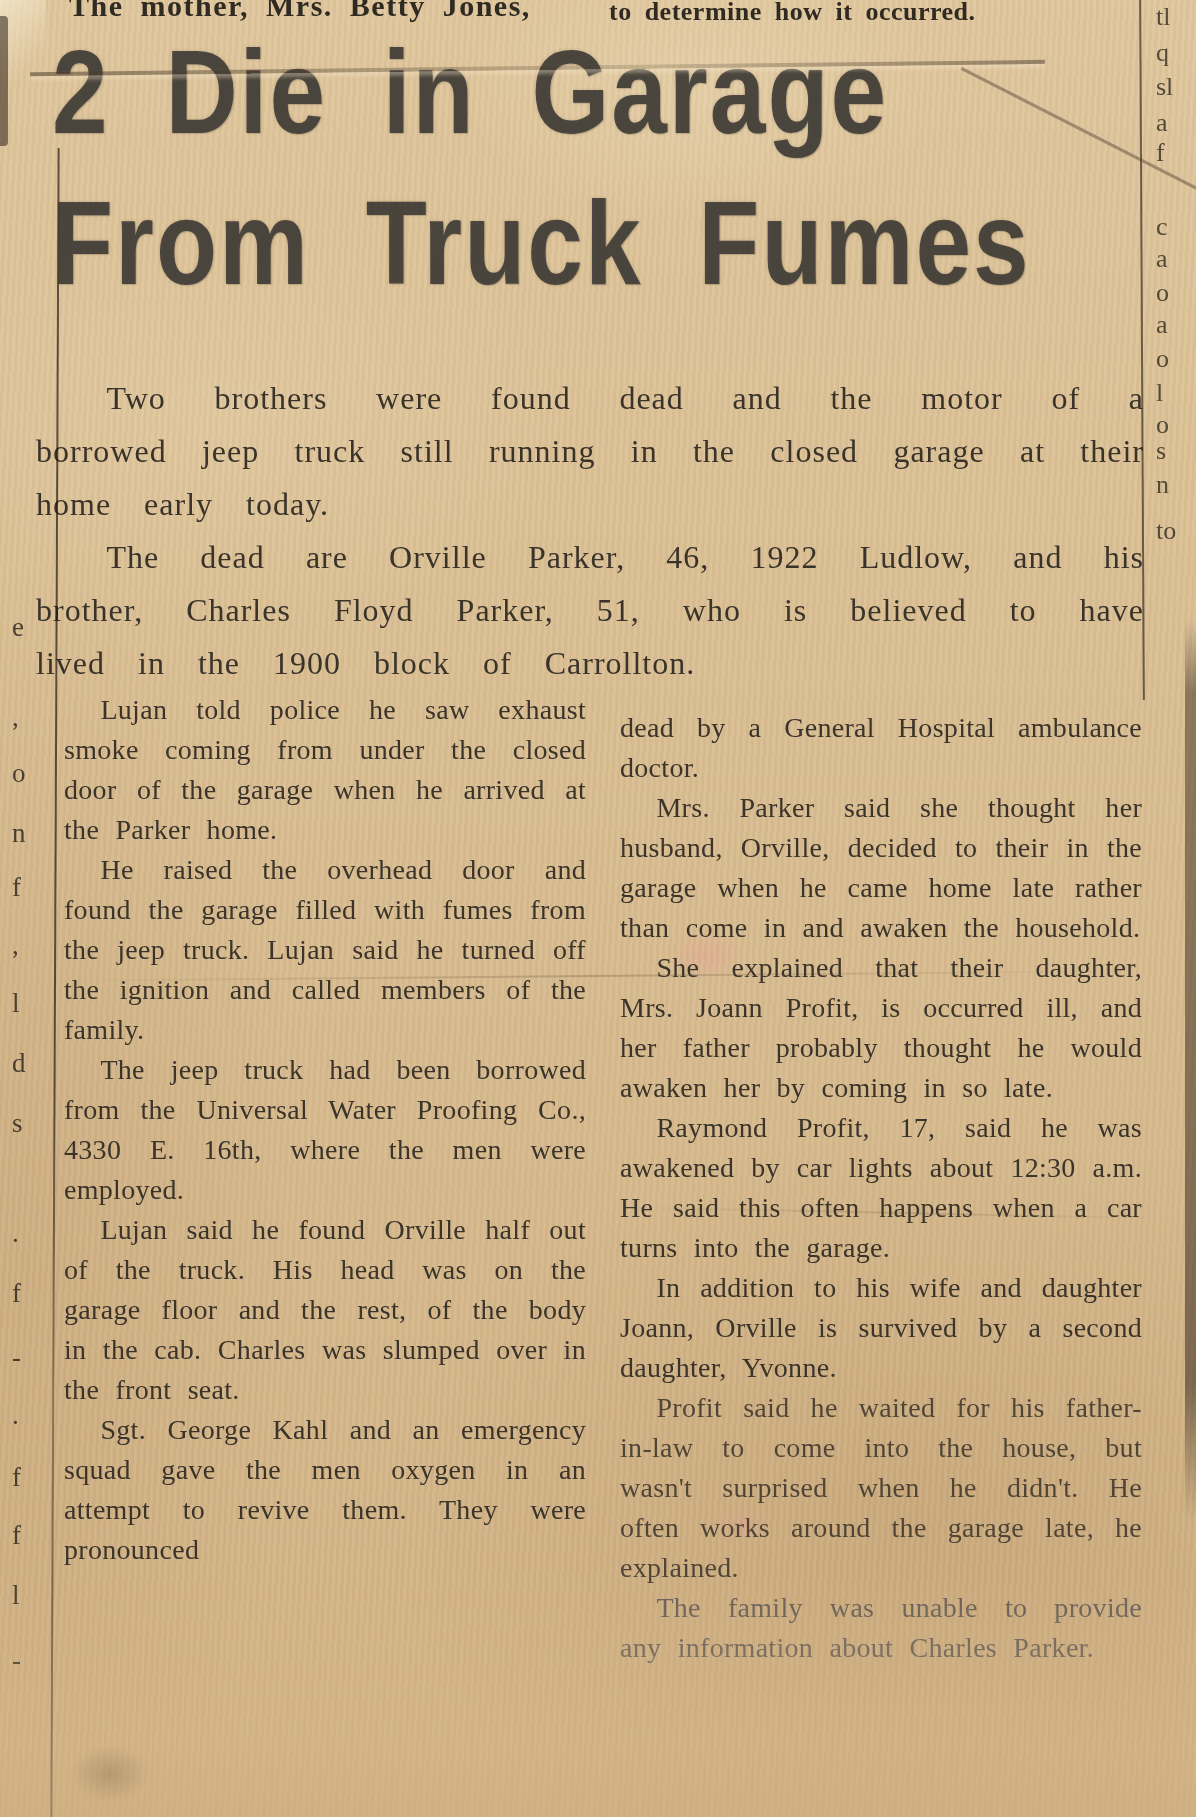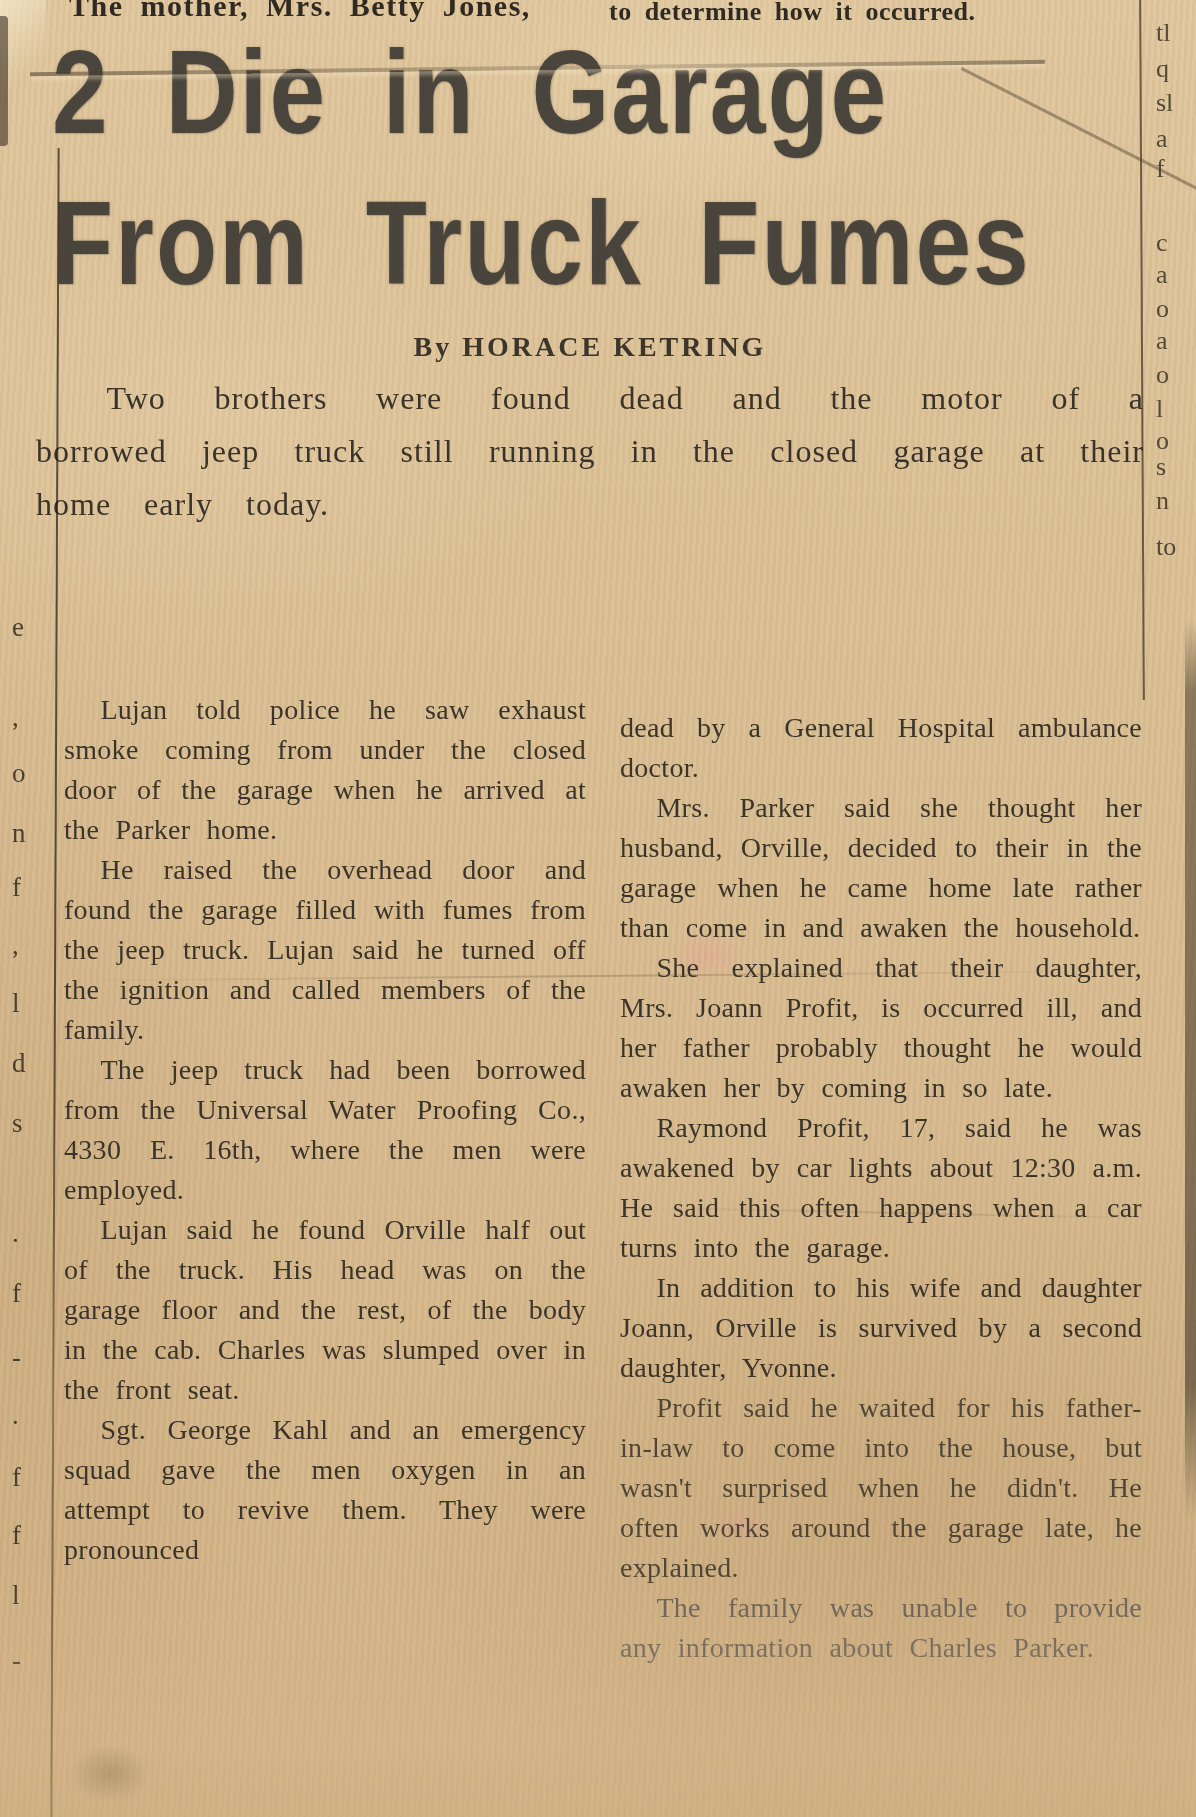--- a/index.html
+++ b/index.html
@@ -76,7 +76,7 @@
   
   .frags-left  { position:absolute; left:8px;    top:0; width:46px; height:1817px;
                  font-size:27px; color:rgba(48,42,33,0.85); }
-  .frags-right { position:absolute; left:1152px; top:16px; width:44px; height:720px;
+  .frags-right { position:absolute; left:1152px; top:0; width:44px; height:720px;
                  font-size:26px; color:rgba(48,42,33,0.80);text-align:center; }
   .frags-left span, .frags-right span { position:absolute; left:4px; display:block; }
 

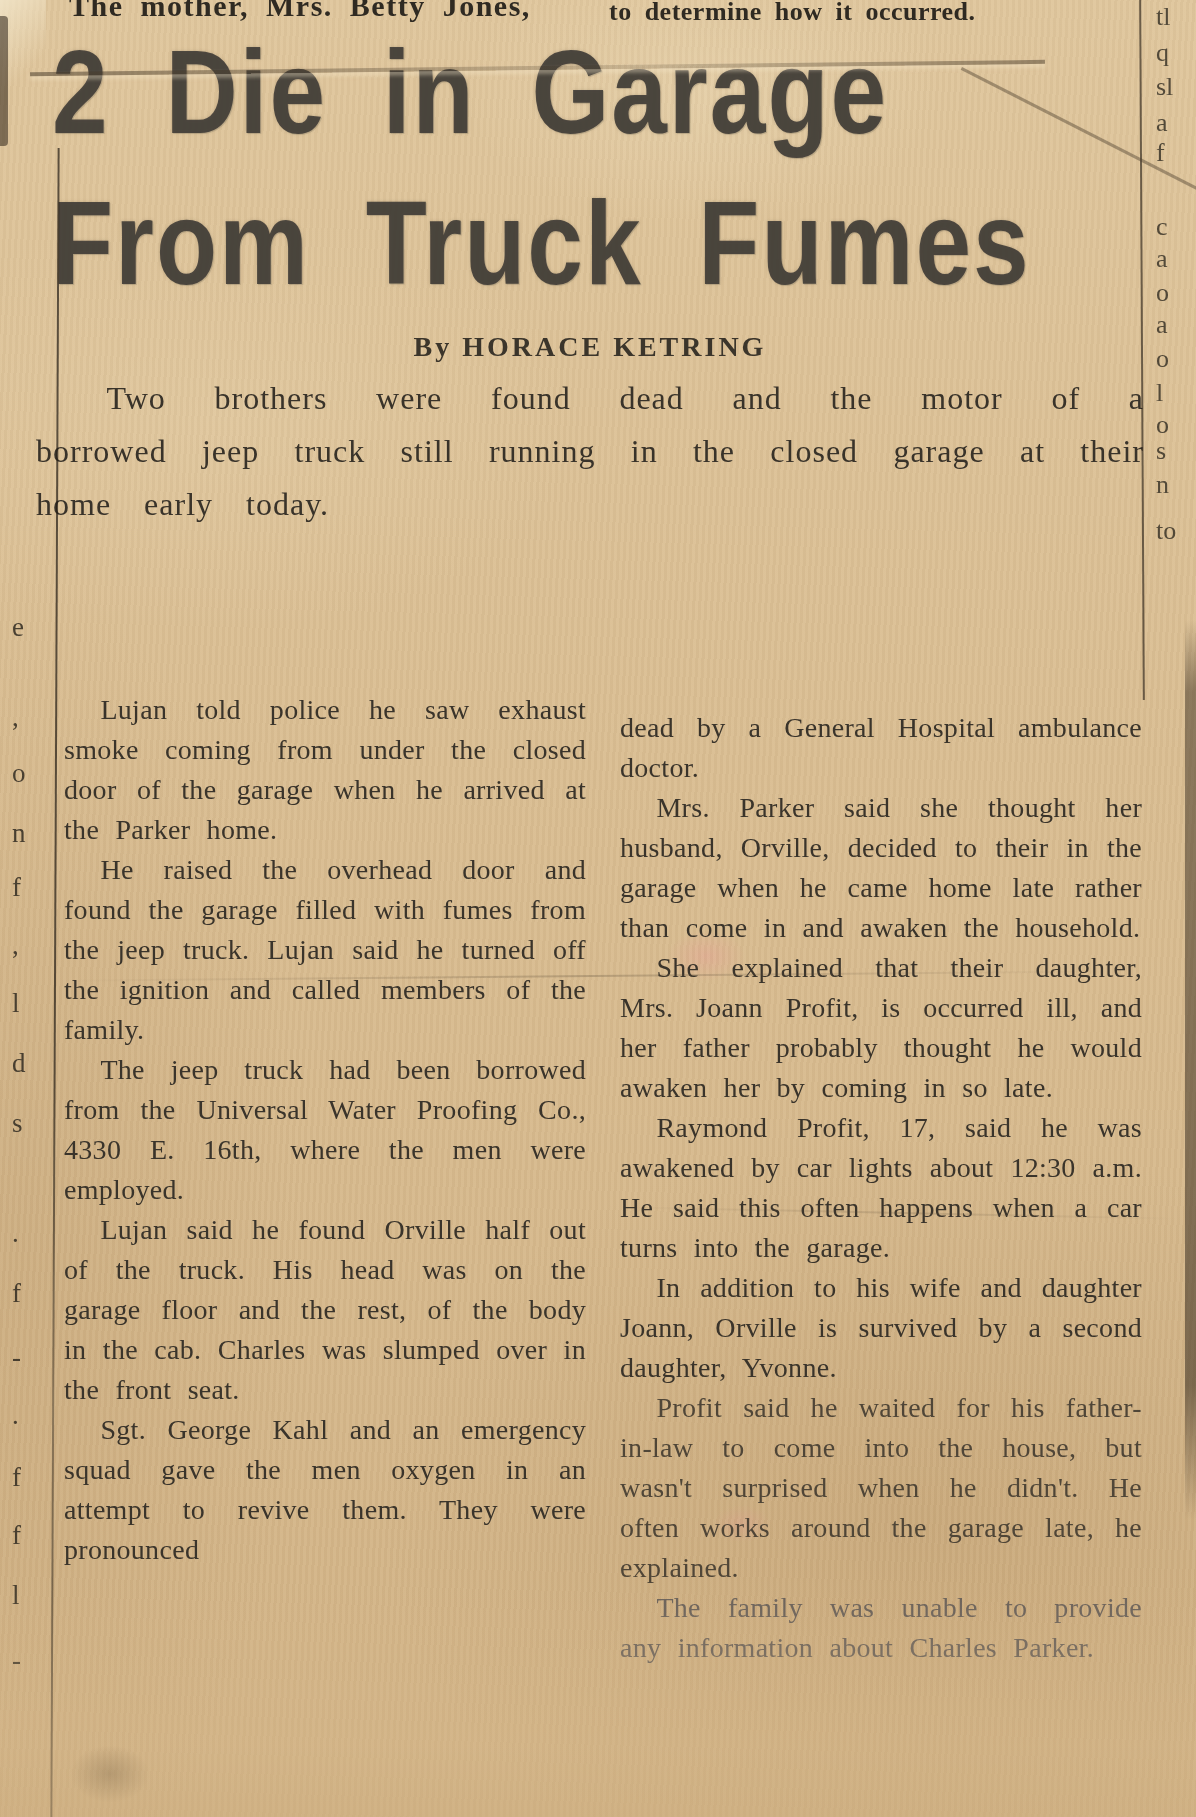--- a/index.html
+++ b/index.html
@@ -134,7 +134,6 @@
     <div>From Truck Fumes</div>
   </div>
 
-  <div class="byline">By HORACE KETRING</div>
 
   <div class="lead">
       <p>Two brothers were found dead and the motor of a borrowed jeep truck still running in the closed garage at their home early today.</p>

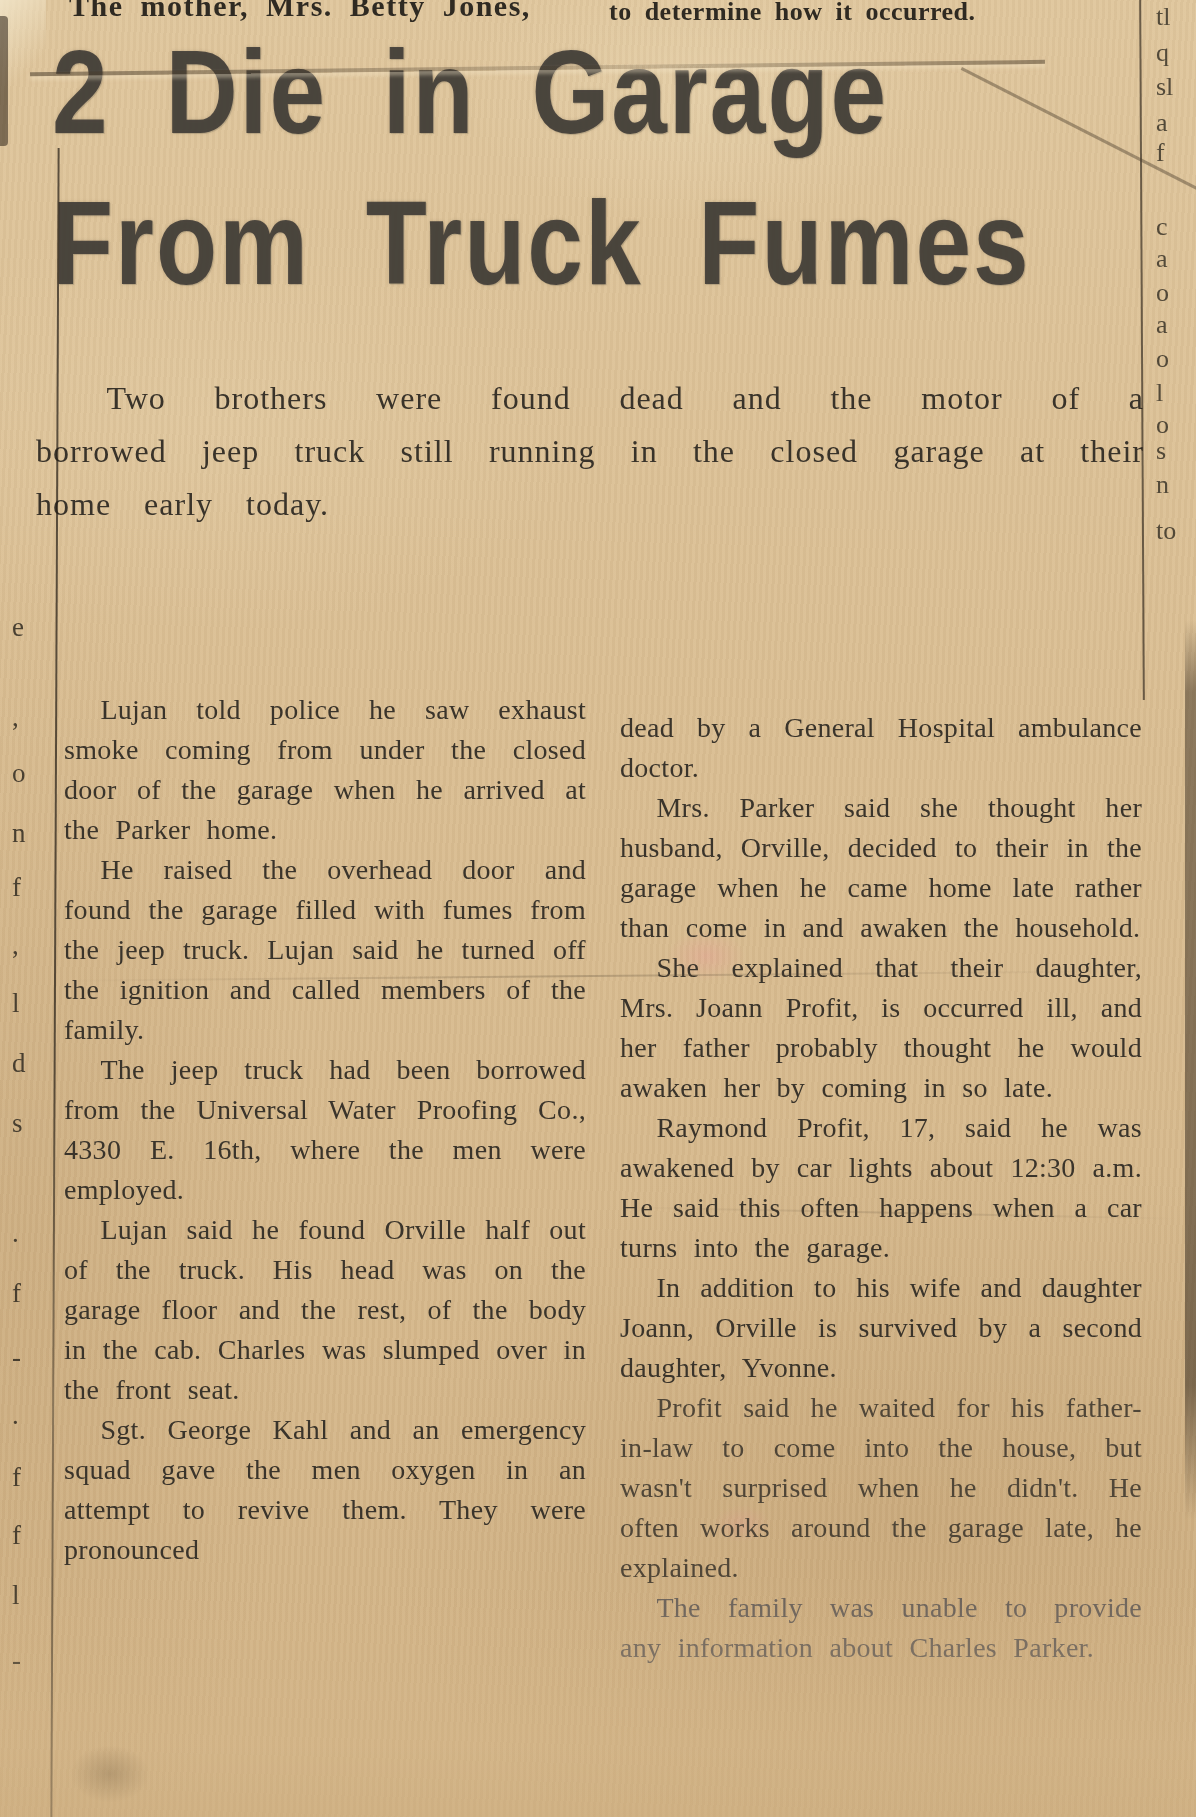--- a/index.html
+++ b/index.html
@@ -137,6 +137,7 @@
 
   <div class="lead">
       <p>Two brothers were found dead and the motor of a borrowed jeep truck still running in the closed garage at their home early today.</p>
+      <p>The dead are Orville Parker, 46, 1922 Ludlow, and his brother, Charles Floyd Parker, 51, who is believed to have lived in the 1900 block of Carrollton.</p>
     </div>
 
   <div class="cols">

